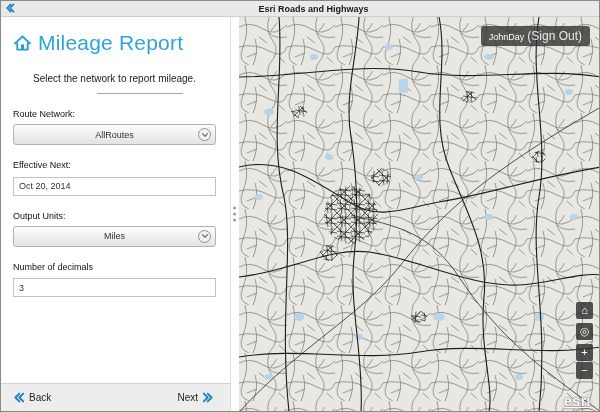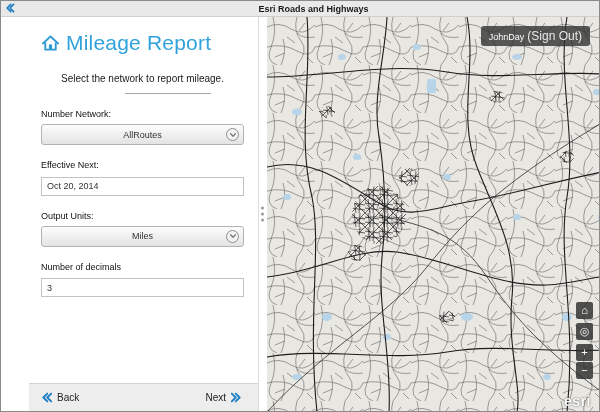--- a/index.html
+++ b/index.html
@@ -12,7 +12,7 @@
   .topbar-title { font-size:9px; font-weight:bold; color:#1a1a1a;padding-left:27px; }
   .collapse-ic { position:absolute; left:4px; top:2px; line-height:0; cursor:pointer; }
   
-  .main { display:flex; height:calc(100% - 16px);padding-left:28px; }
+  .main { display:flex; height:calc(100% - 16px); }
   .panel { width:230px; background:#fff; position:relative; border-right:1px solid #dcdcdc; }
   .panel-inner { padding:10px 14px 0 12px; }
   .title-row { display:flex; align-items:center; gap:6px; margin-top:4px; }

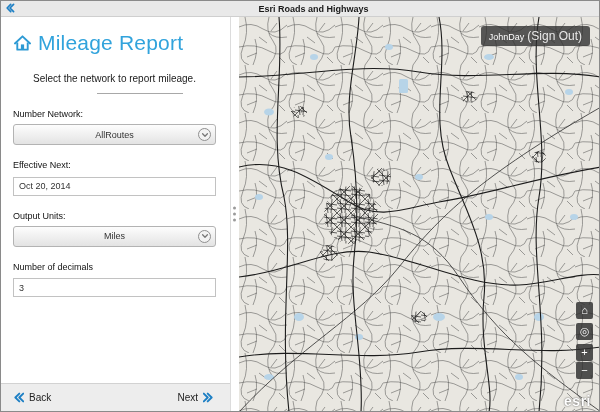--- a/index.html
+++ b/index.html
@@ -88,7 +88,7 @@
         <p class="subtitle">Select the network to report mileage.</p>
         <hr class="subtitle-rule">
 
-        <div class="field-label">Number Network:</div>
+        <div class="field-label">Route Network:</div>
         <div class="dropdown">
           <span class="dropdown-text">AllRoutes</span>
           <span class="chev-circle">

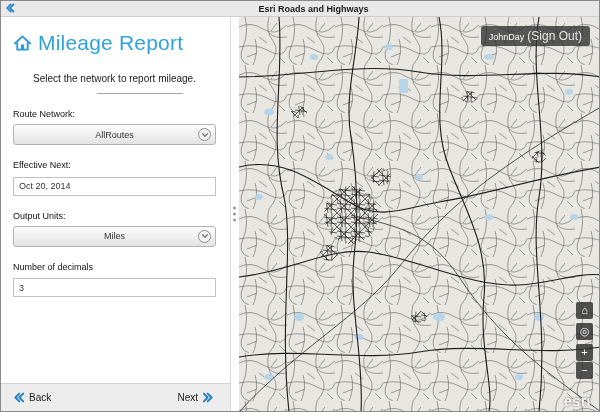--- a/index.html
+++ b/index.html
@@ -54,7 +54,7 @@
   .zoom-group { display:flex; flex-direction:column; gap:1px; }
   .esri-logo { position:absolute; right:8px; bottom:2px; color:#fff; font-weight:bold;
                font-size:14px; letter-spacing:.5px;
-               text-shadow:0 0 2px rgba(0,0,0,.7); }
+               text-shadow:0 0 2px rgba(0,0,0,.7);text-decoration:underline; }
 </style>
 </head>
 <body>

